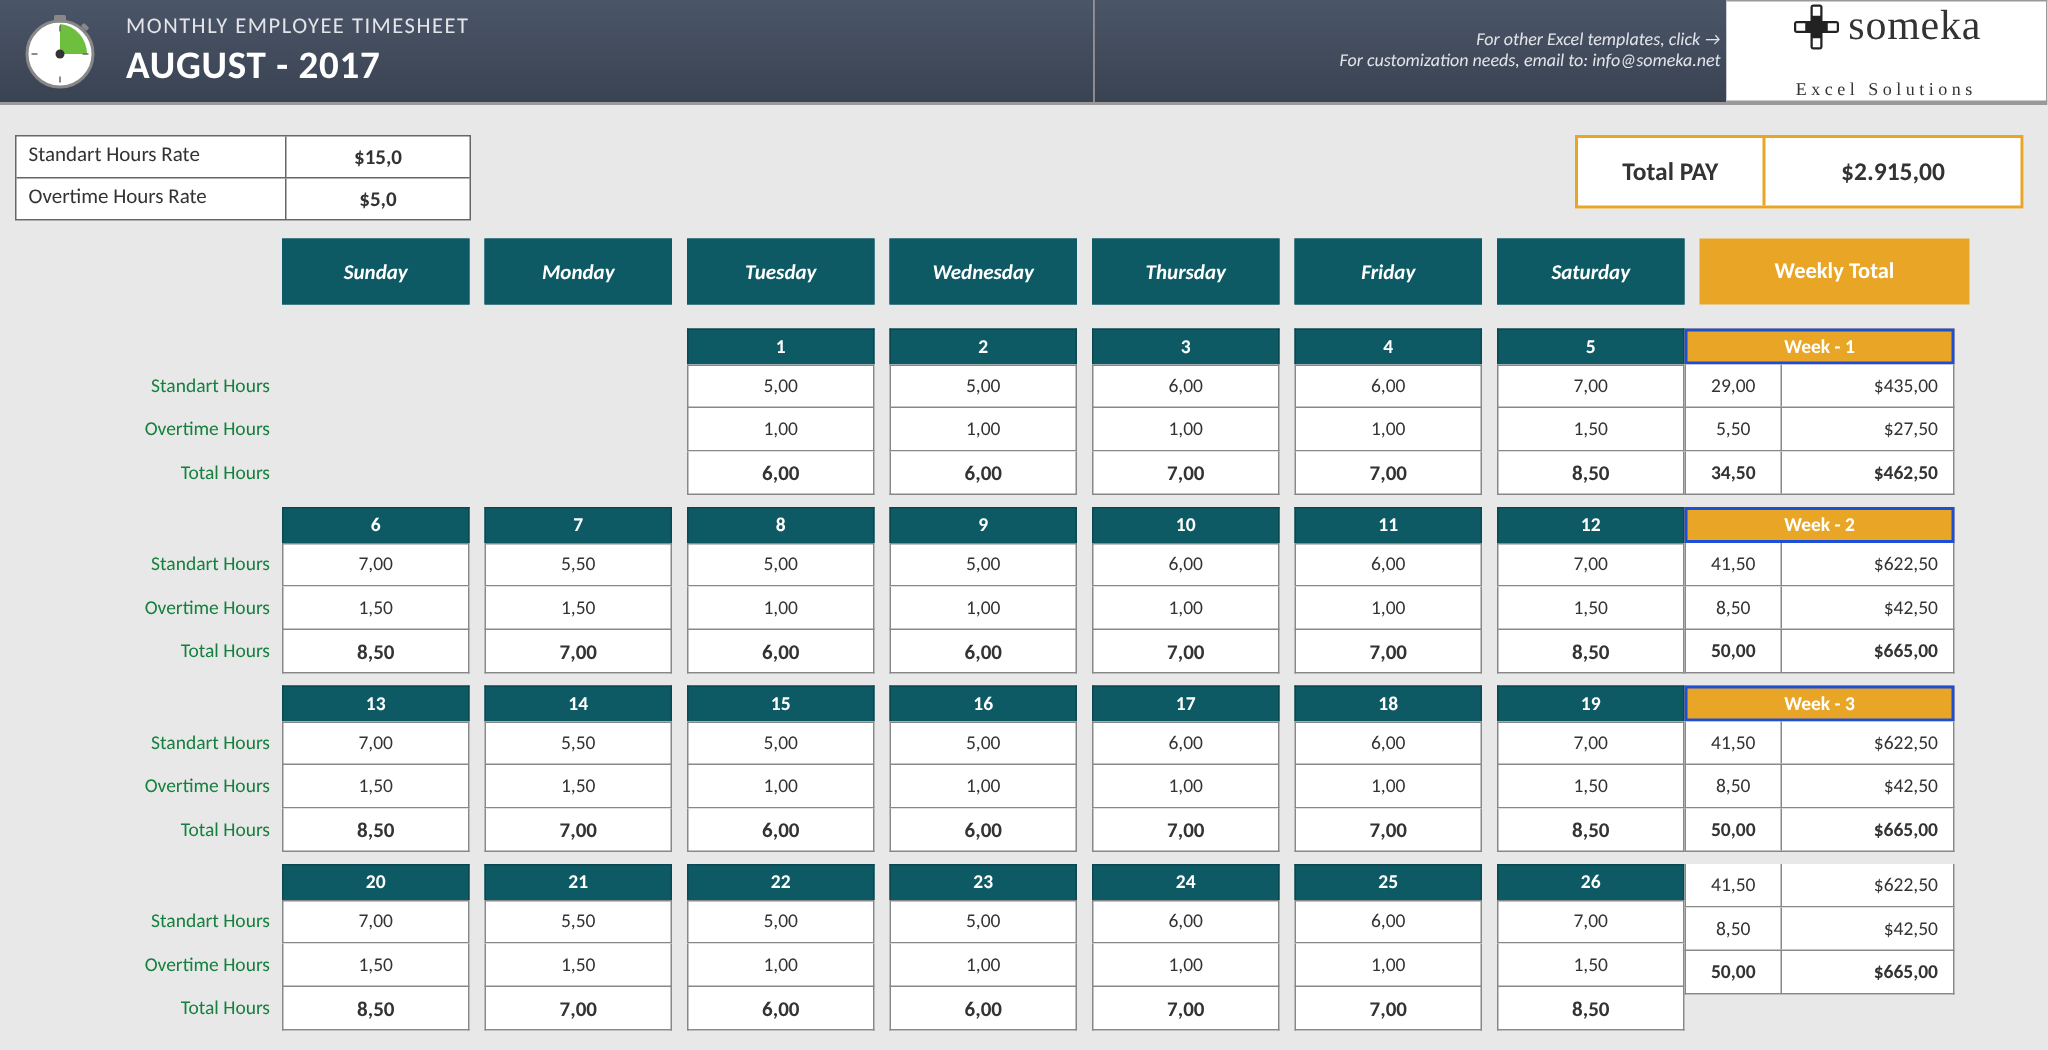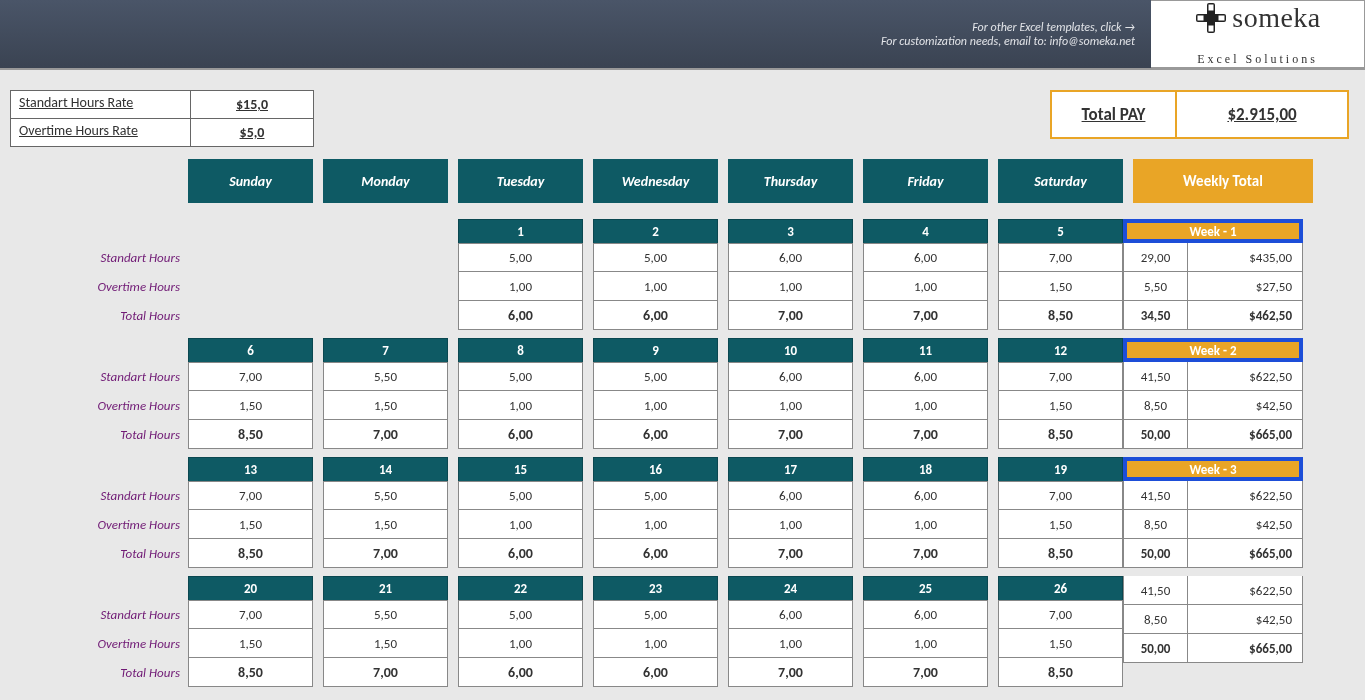--- a/index.html
+++ b/index.html
@@ -68,6 +68,27 @@
 <div class="page">
 
   <div class="header">
+    <div class="header-left">
+      <span class="header-icon">
+        <svg viewBox="0 0 52 52">
+          <circle cx="26" cy="28" r="22" fill="#fff" stroke="#888" stroke-width="2"></circle>
+          <path d="M26 28 L26 8 A20 20 0 0 1 44 28 Z" fill="#6fbf3f"></path>
+          <circle cx="26" cy="28" r="3" fill="#333"></circle>
+          <rect x="22" y="2" width="8" height="5" rx="1" fill="#888"></rect>
+          <rect x="40" y="8" width="5" height="3" rx="1" fill="#888" transform="rotate(40 42 10)"></rect>
+          <g stroke="#666" stroke-width="1">
+            <line x1="26" y1="9" x2="26" y2="13"></line>
+              <line x1="26" y1="43" x2="26" y2="47"></line>
+            <line x1="7" y1="28" x2="11" y2="28"></line>
+              <line x1="41" y1="28" x2="45" y2="28"></line>
+          </g>
+        </svg>
+      </span>
+      <div class="header-titles">
+        <div class="header-sub">MONTHLY EMPLOYEE TIMESHEET</div>
+        <div class="header-main">AUGUST - 2017</div>
+      </div>
+    </div>
     <div class="header-mid">
       <a>For other Excel templates, click →</a>
       <span>For customization needs, email to: info@someka.net</span>

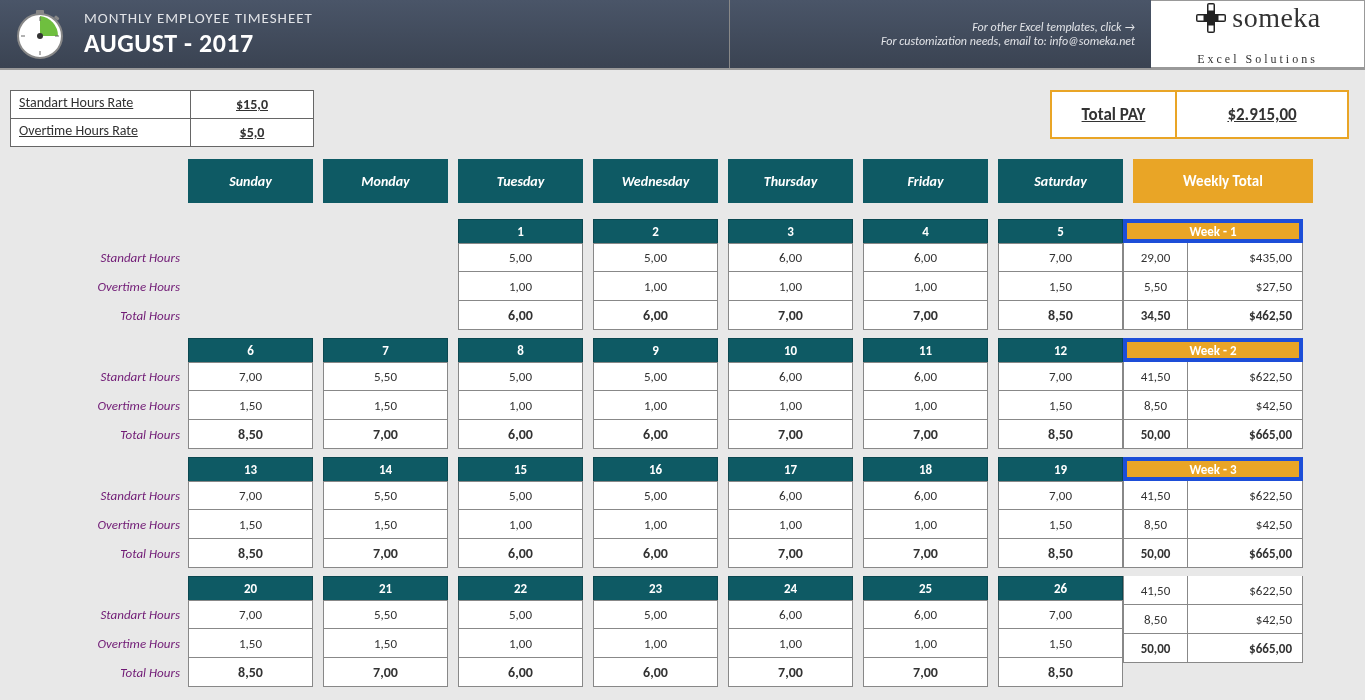--- a/index.html
+++ b/index.html
@@ -13,7 +13,7 @@
   .header-titles { display: flex; flex-direction: column; }
   .header-sub { font-size: 15px; letter-spacing: 1px; color: #e2e4e8; }
   .header-main { font-size: 26px; font-weight: bold; letter-spacing: 0.5px; }
-  .header-mid { flex: 1; background: linear-gradient(#4a5568,#3a4352); color: #e2e4e8; font-style: italic; font-size: 12px; display: flex; flex-direction: column; justify-content: center; align-items: flex-end; padding-right: 16px; }
+  .header-mid { flex: 1; background: linear-gradient(#4a5568,#3a4352); color: #e2e4e8; font-style: italic; font-size: 12px; display: flex; flex-direction: column; justify-content: center; align-items: flex-end; padding-right: 4px; }
   .header-mid a { color: #e2e4e8; text-decoration: none; }
   .header-logo { flex: 0 0 214px; background: #fff; display: flex; flex-direction: column; align-items: center; justify-content: space-between; border: 1px solid #999; border-left: none; }
   .logo-row { display: flex; align-items: center; gap: 4px; }

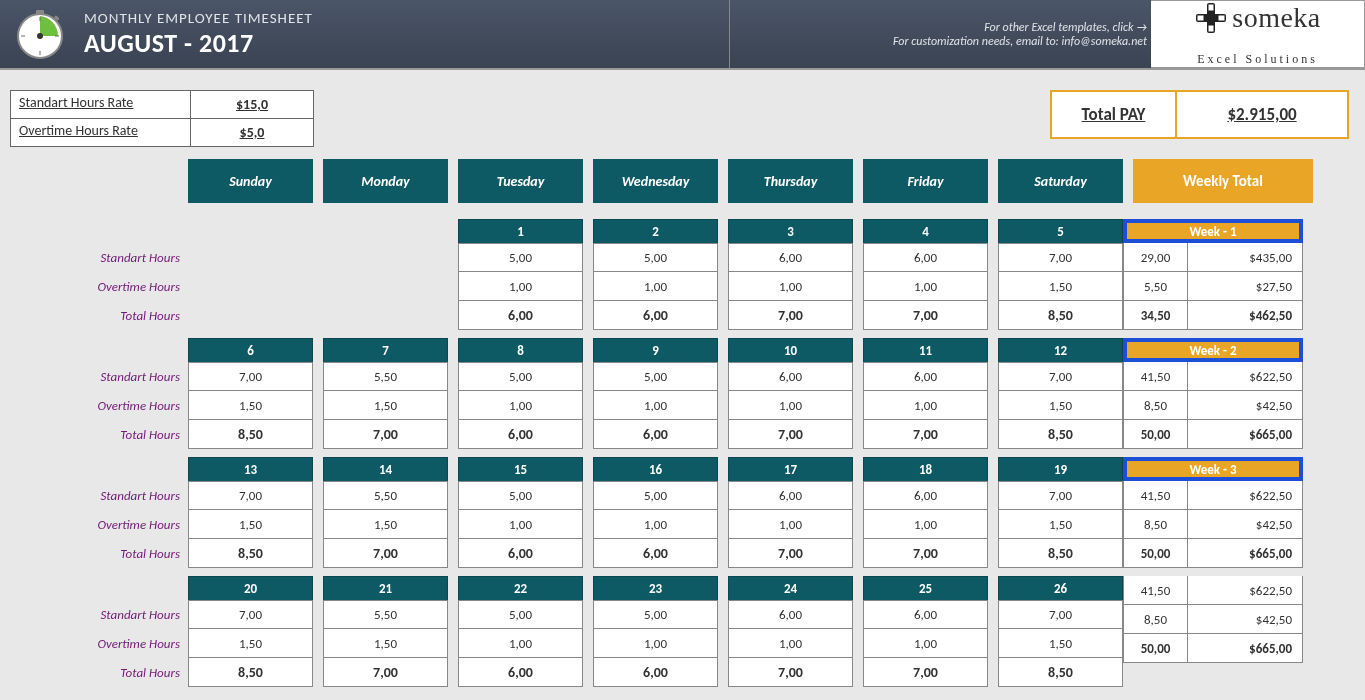--- a/index.html
+++ b/index.html
@@ -22,7 +22,7 @@
   .logo-sub { font-family: Georgia, serif; font-size: 12px; letter-spacing: 3px; color: #333; margin-top: -2px; }
 
   
-  .meta-row { display: flex; padding: 20px 0 0 10px; align-items: flex-start; gap: 8px; text-decoration: underline; }
+  .meta-row { display: flex; padding: 20px 0 0 10px; align-items: flex-start; gap: 8px; }
   .rates { border: 1px solid #666; background: #fff; }
   .rates-row { display: flex; }
   .rates-label { width: 180px; padding: 3px 8px; border-right: 1px solid #666; font-size: 14px; }

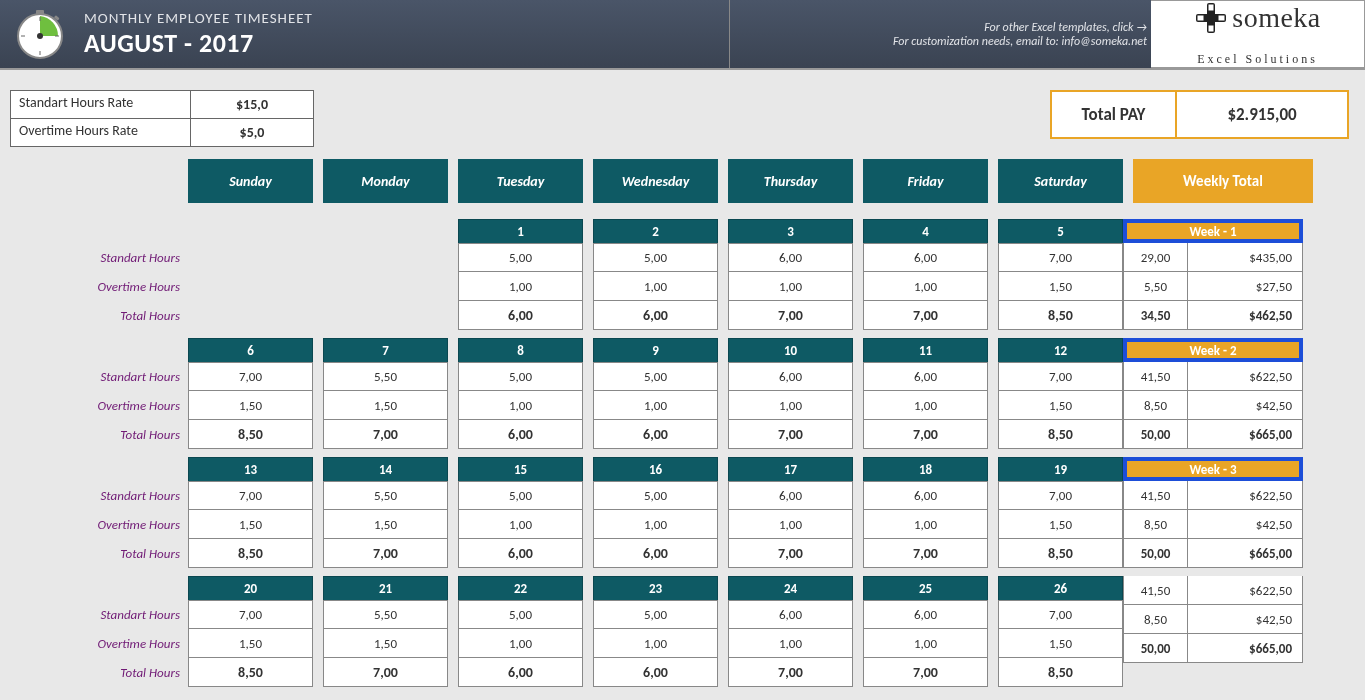--- a/index.html
+++ b/index.html
@@ -55,7 +55,7 @@
   .cell.total { font-weight: bold; font-size: 14px; }
 
   .wk-total { width: 180px; display: flex; flex-direction: column; margin-left: 0; }
-  .wk-head { height: 24px; background: #e9a526; color: #fff; font-weight: bold; font-size: 13px; display: flex; align-items: center; justify-content: center; border: 4px solid #1d4ed8; }
+  .wk-head { height: 24px; background: #e9a526; color: #fff; font-weight: bold; font-size: 13px; display: flex; align-items: center; justify-content: center; border: 2px solid #1d4ed8; }
   .wk-row { height: 29px; display: flex; background: #fff; border: 1px solid #888; border-top: none; }
   .wk-row > div { display: flex; align-items: center; font-size: 13px; }
   .wk-h { width: 64px; justify-content: center; border-right: 1px solid #888; }

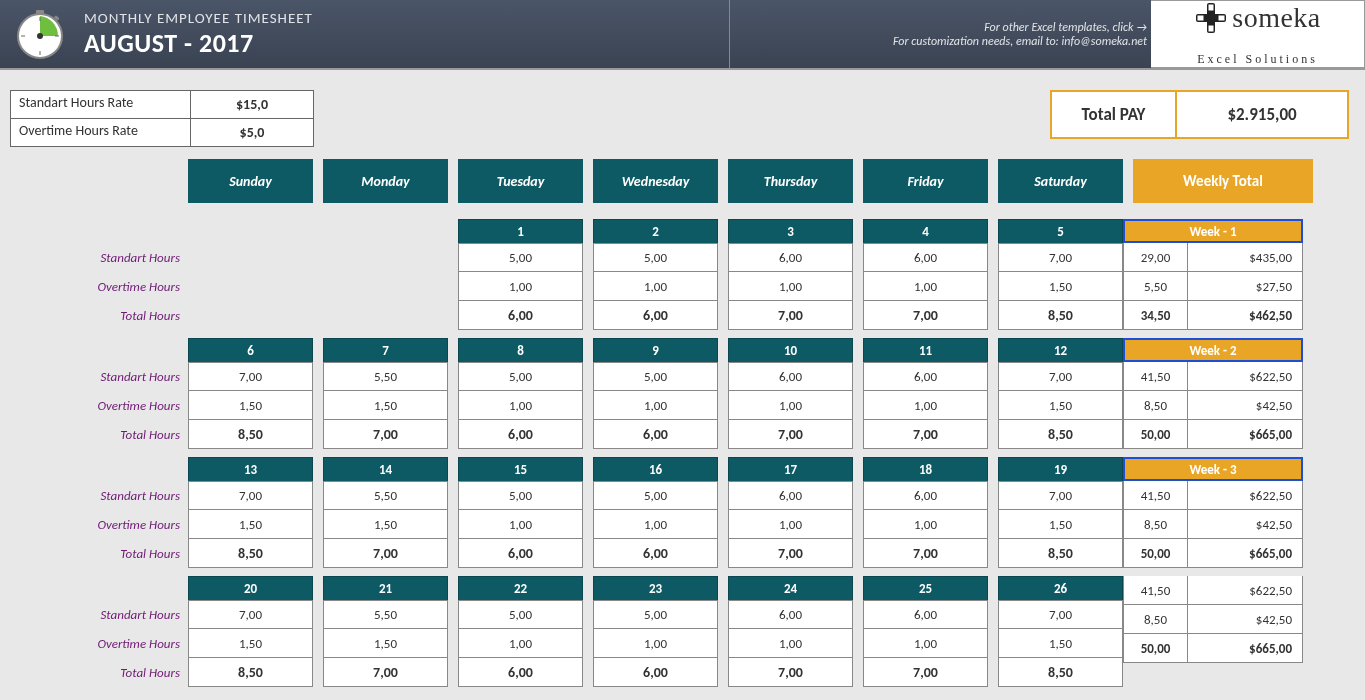--- a/index.html
+++ b/index.html
@@ -42,7 +42,7 @@
 
   .week { display: flex; align-items: stretch; margin-bottom: 8px; }
   .row-labels { width: 178px; display: flex; flex-direction: column; justify-content: flex-end; }
-  .row-lbl { height: 29px; display: flex; align-items: center; justify-content: flex-end; padding-right: 8px; font-size: 13px; color: #701a75; font-style: italic; }
+  .row-lbl { height: 29px; display: flex; align-items: center; justify-content: flex-end; padding-right: 8px; font-size: 13px; color: #15803d; }
   .row-lbl.total { font-size: 13px; }
 
   .days { display: flex; gap: 10px; }

